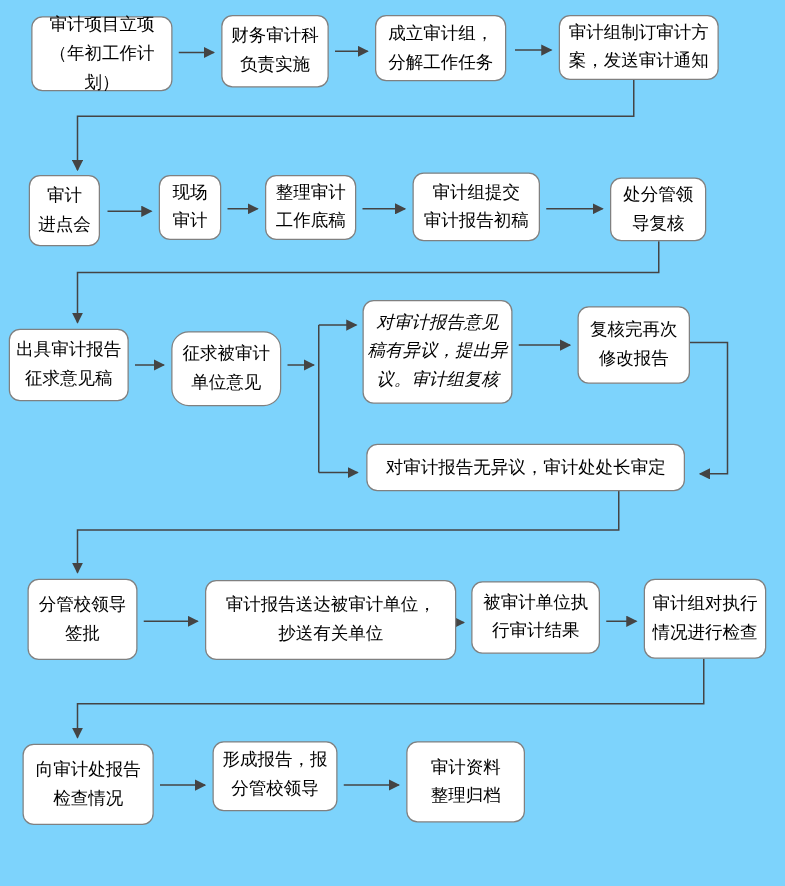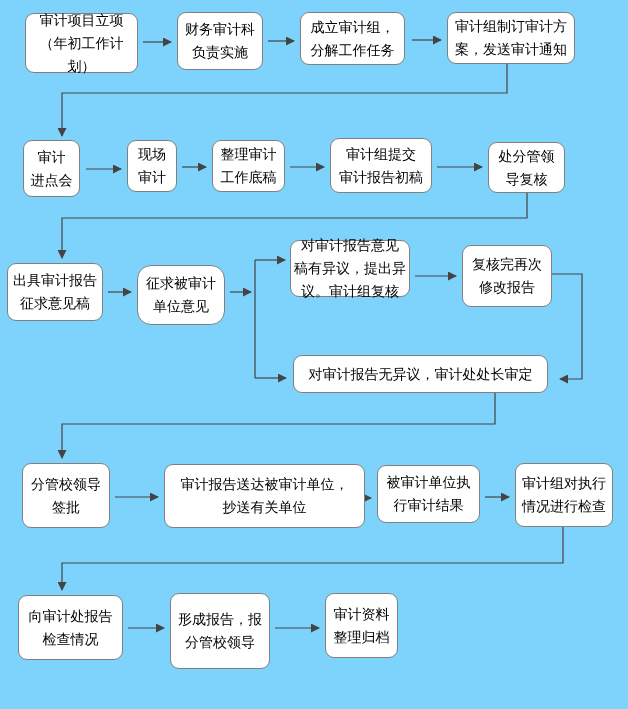--- a/index.html
+++ b/index.html
@@ -104,7 +104,7 @@
 征求意见稿</div>
   <div class="node" style="left:137px; top:265px; width:88px;  height:60px;border-radius:14px;">征求被审计
 单位意见</div>
-  <div class="node" style="left:290px; top:240px; width:120px; height:57px;">对审计报告意见
+  <div class="node" style="left:290px; top:240px; width:120px; height:83px;font-style:italic;">对审计报告意见
 稿有异议，提出异
 议。审计组复核</div>
   <div class="node" style="left:462px; top:245px; width:90px;  height:62px;">复核完再次

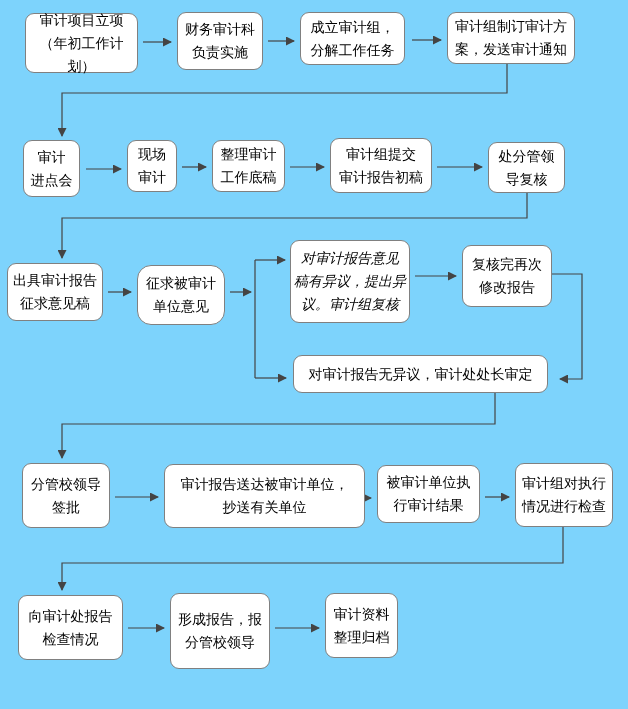--- a/index.html
+++ b/index.html
@@ -122,7 +122,7 @@
 
   <div class="node" style="left:18px;  top:595px; width:105px; height:65px;">向审计处报告
 检查情况</div>
-  <div class="node" style="left:170px; top:593px; width:100px; height:76px;">形成报告，报
+  <div class="node" style="left:170px; top:593px; width:100px; height:56px;font-family:Liberation Mono, monospace;">形成报告，报
 分管校领导</div>
   <div class="node" style="left:325px; top:593px; width:73px;  height:65px;">审计资料
 整理归档</div>

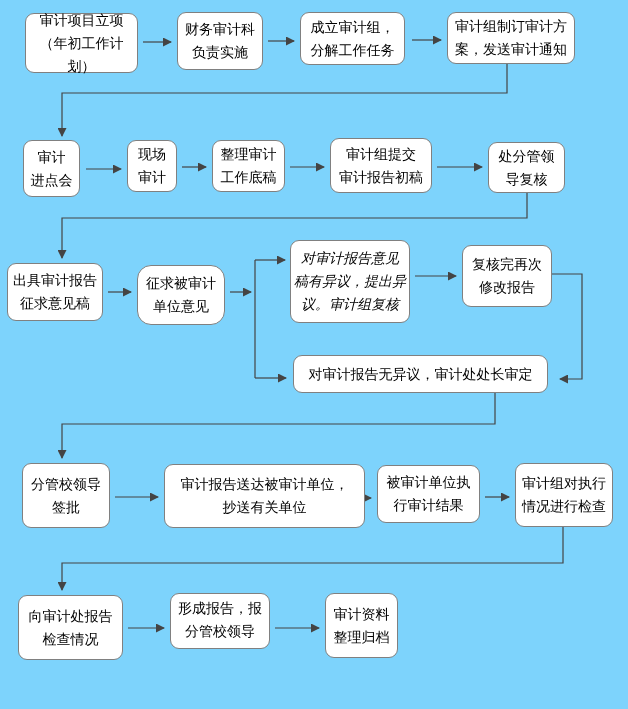--- a/index.html
+++ b/index.html
@@ -124,7 +124,7 @@
 检查情况</div>
   <div class="node" style="left:170px; top:593px; width:100px; height:56px;font-family:Liberation Mono, monospace;">形成报告，报
 分管校领导</div>
-  <div class="node" style="left:325px; top:593px; width:73px;  height:65px;">审计资料
+  <div class="node" style="left:325px; top:593px; width:95px;  height:65px;">审计资料
 整理归档</div>
 
 </div>

